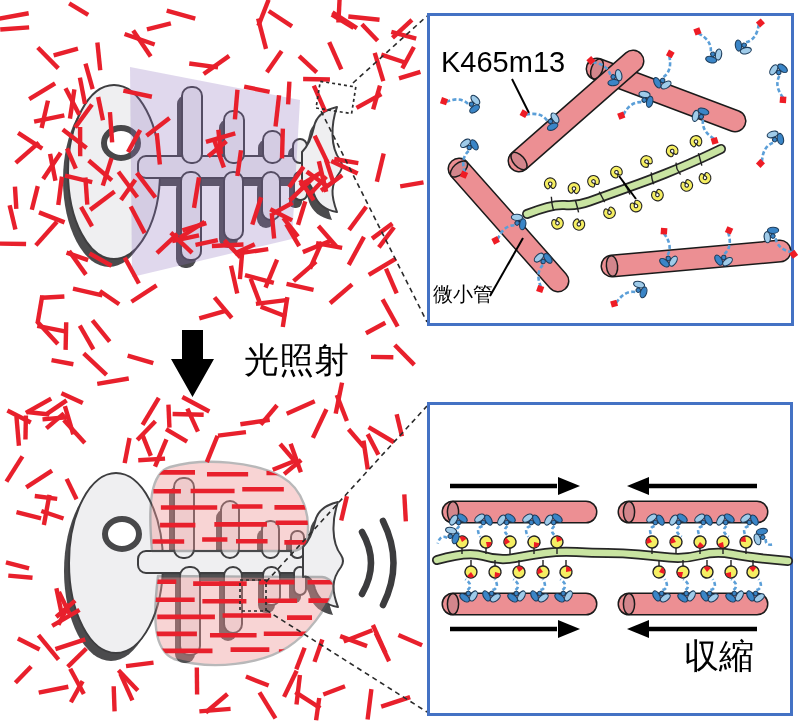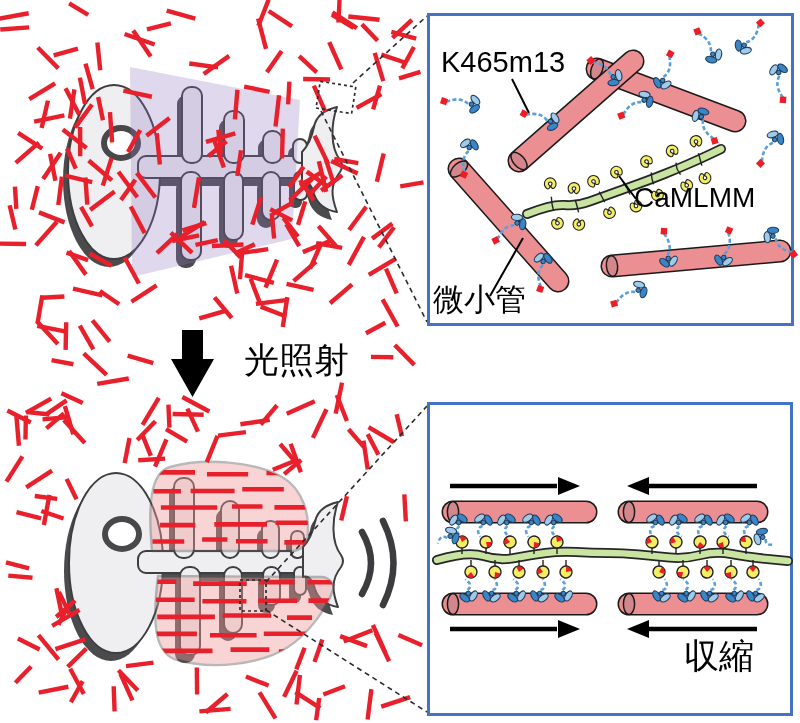--- a/index.html
+++ b/index.html
@@ -886,7 +886,6 @@
     </svg>
 
   <div class="lbl lbl-kinesin">K465m13</div>
-  <div class="lbl lbl-camlmm">CaMLMM</div>
   <div class="lbl lbl-microtubule">微小管</div>
   <div class="lbl lbl-contraction">収縮</div>
   <div class="lbl lbl-light">光照射</div>

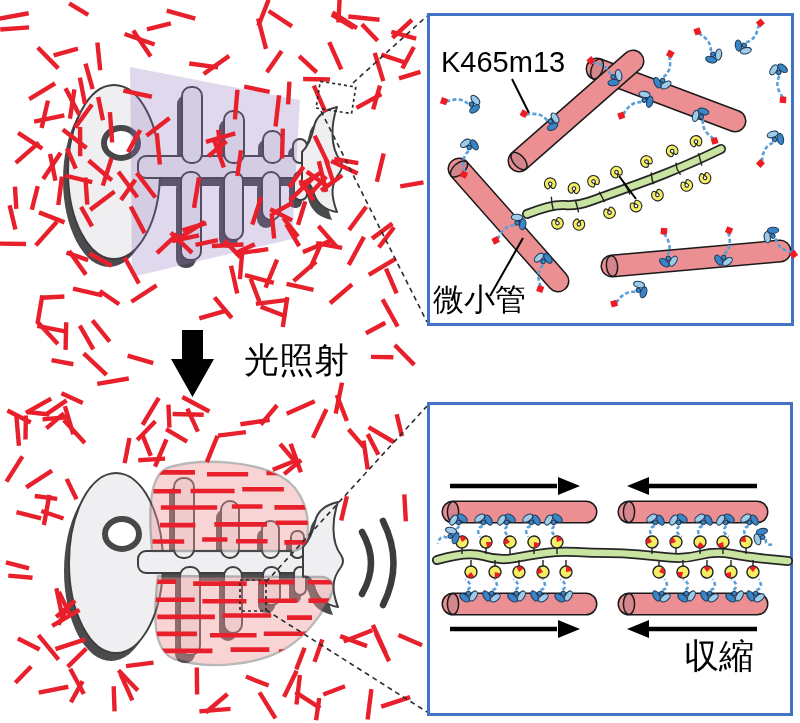--- a/index.html
+++ b/index.html
@@ -9,7 +9,7 @@
   .lbl{position:absolute;color:#000;line-height:1;white-space:nowrap;}
   .lbl-kinesin{left:441px;top:48px;font-size:29px;}
   .lbl-camlmm{left:634px;top:184px;font-size:28px;}
-  .lbl-microtubule{left:433px;top:284px;font-size:31px;}
+  .lbl-microtubule{left:433px;top:284px;font-size:20px;}
   .lbl-light{left:244px;top:342px;font-size:35px;}
   .lbl-contraction{left:684px;top:638px;font-size:35px;}
 </style>

